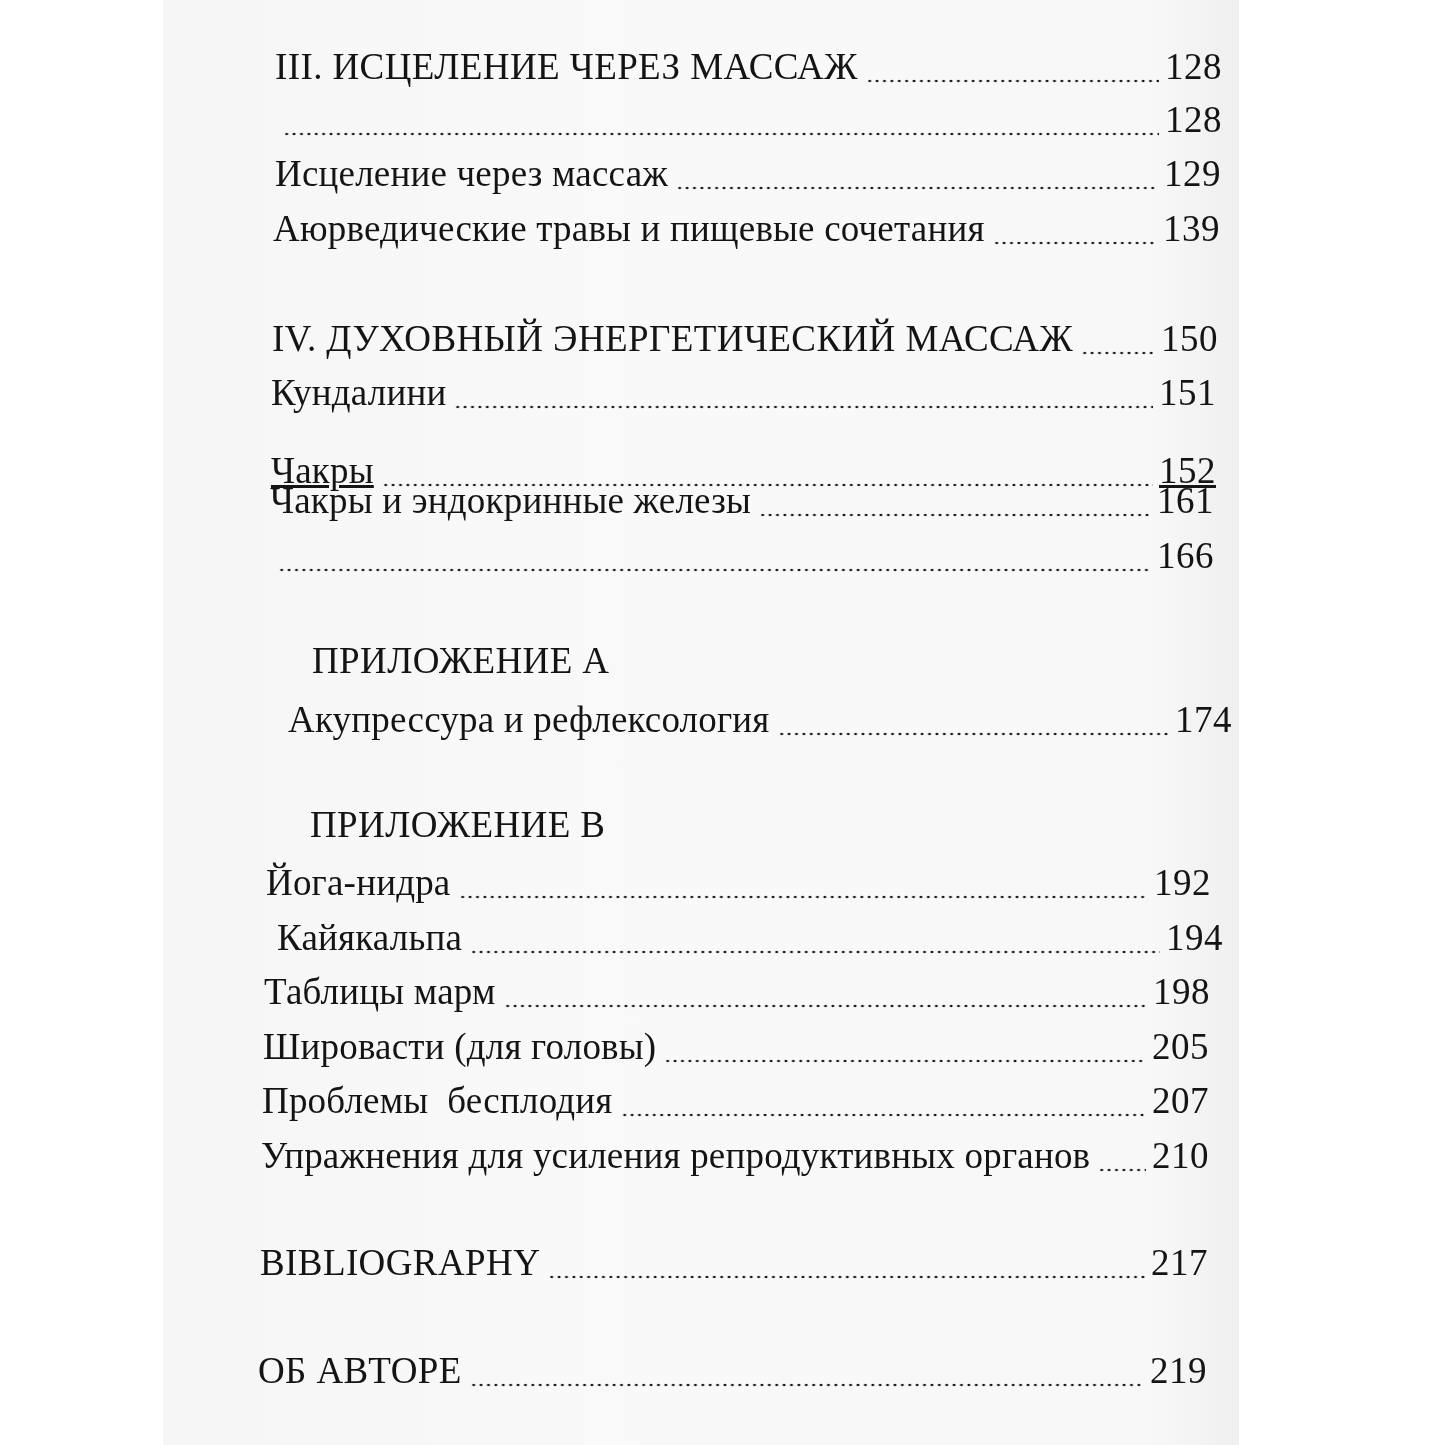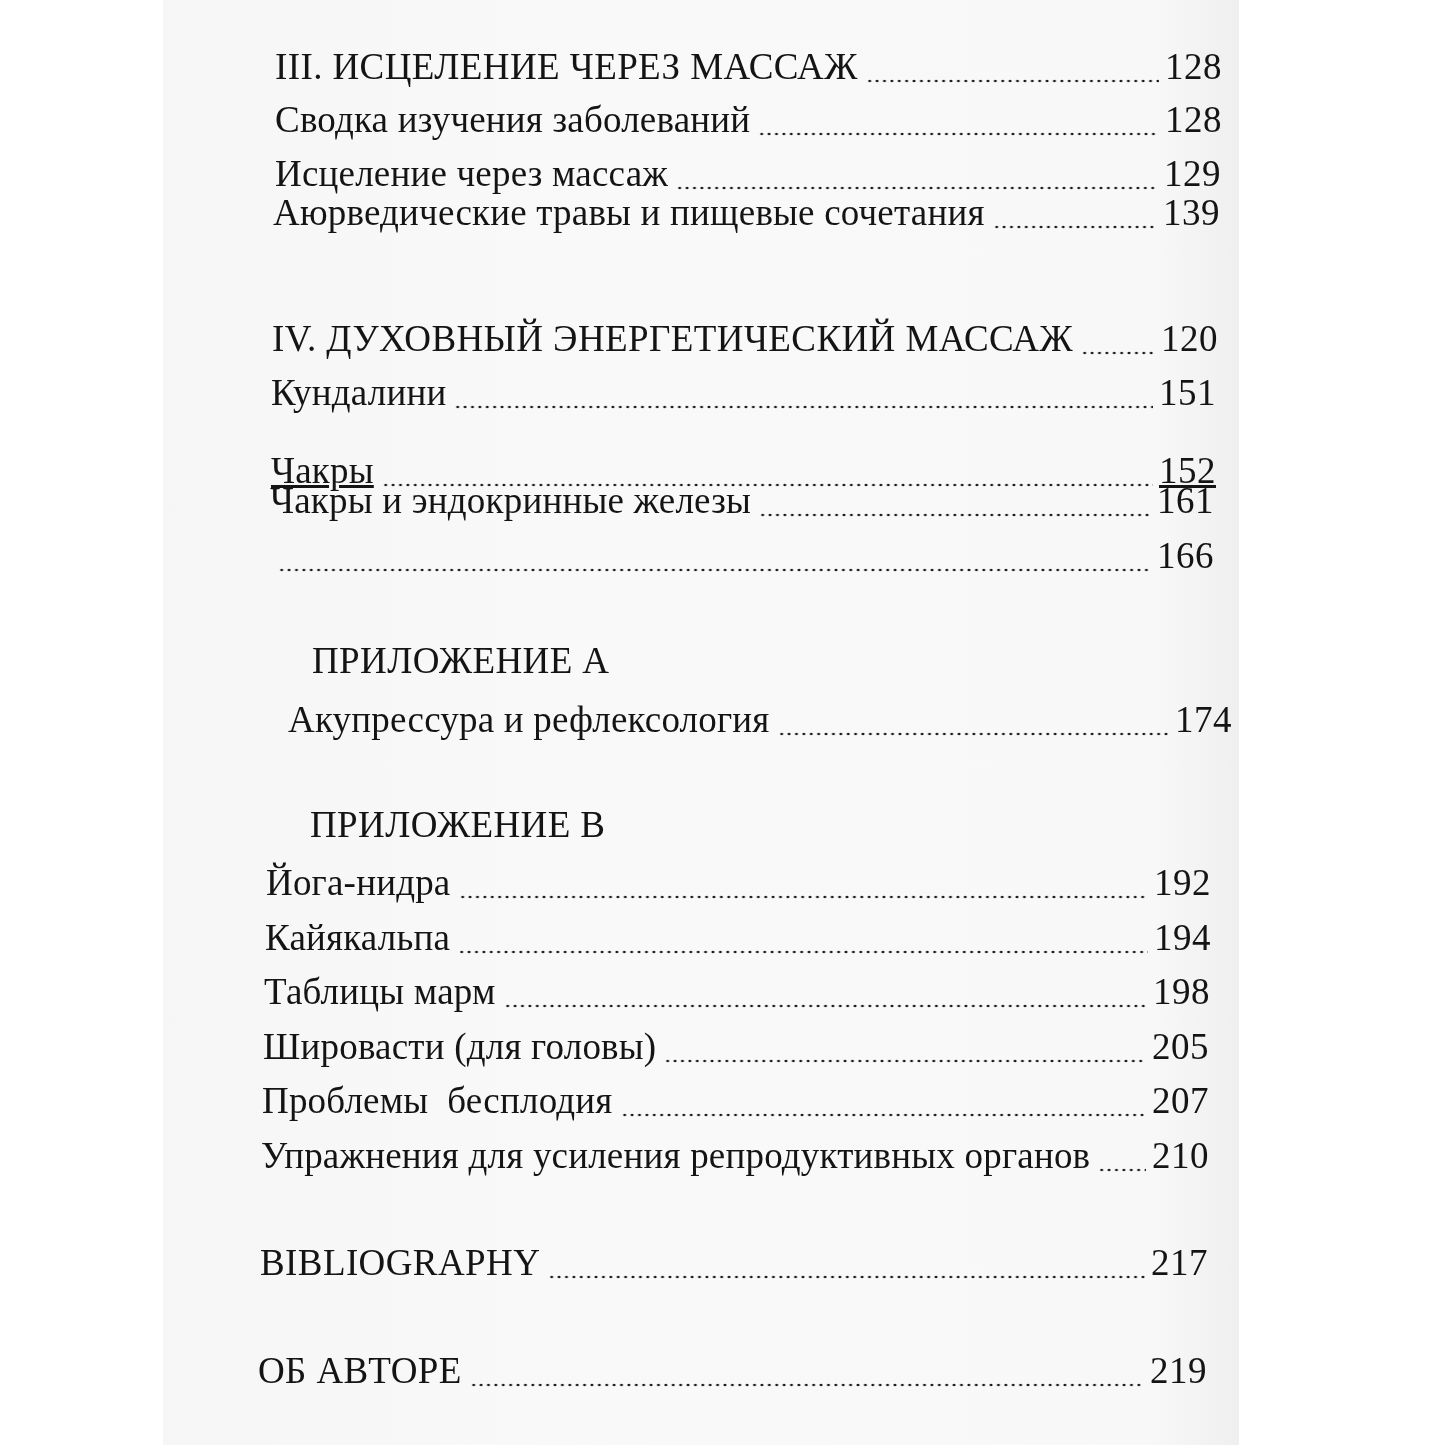--- a/index.html
+++ b/index.html
@@ -46,7 +46,6 @@
   <span class="num">128</span>
 </div>
 <div class="toc-row" style="left:275px; top:97px; width:947px;">
-  <span class="title">Сводка изучения заболеваний</span>
   <span class="leader"></span>
   <span class="num">128</span>
 </div>

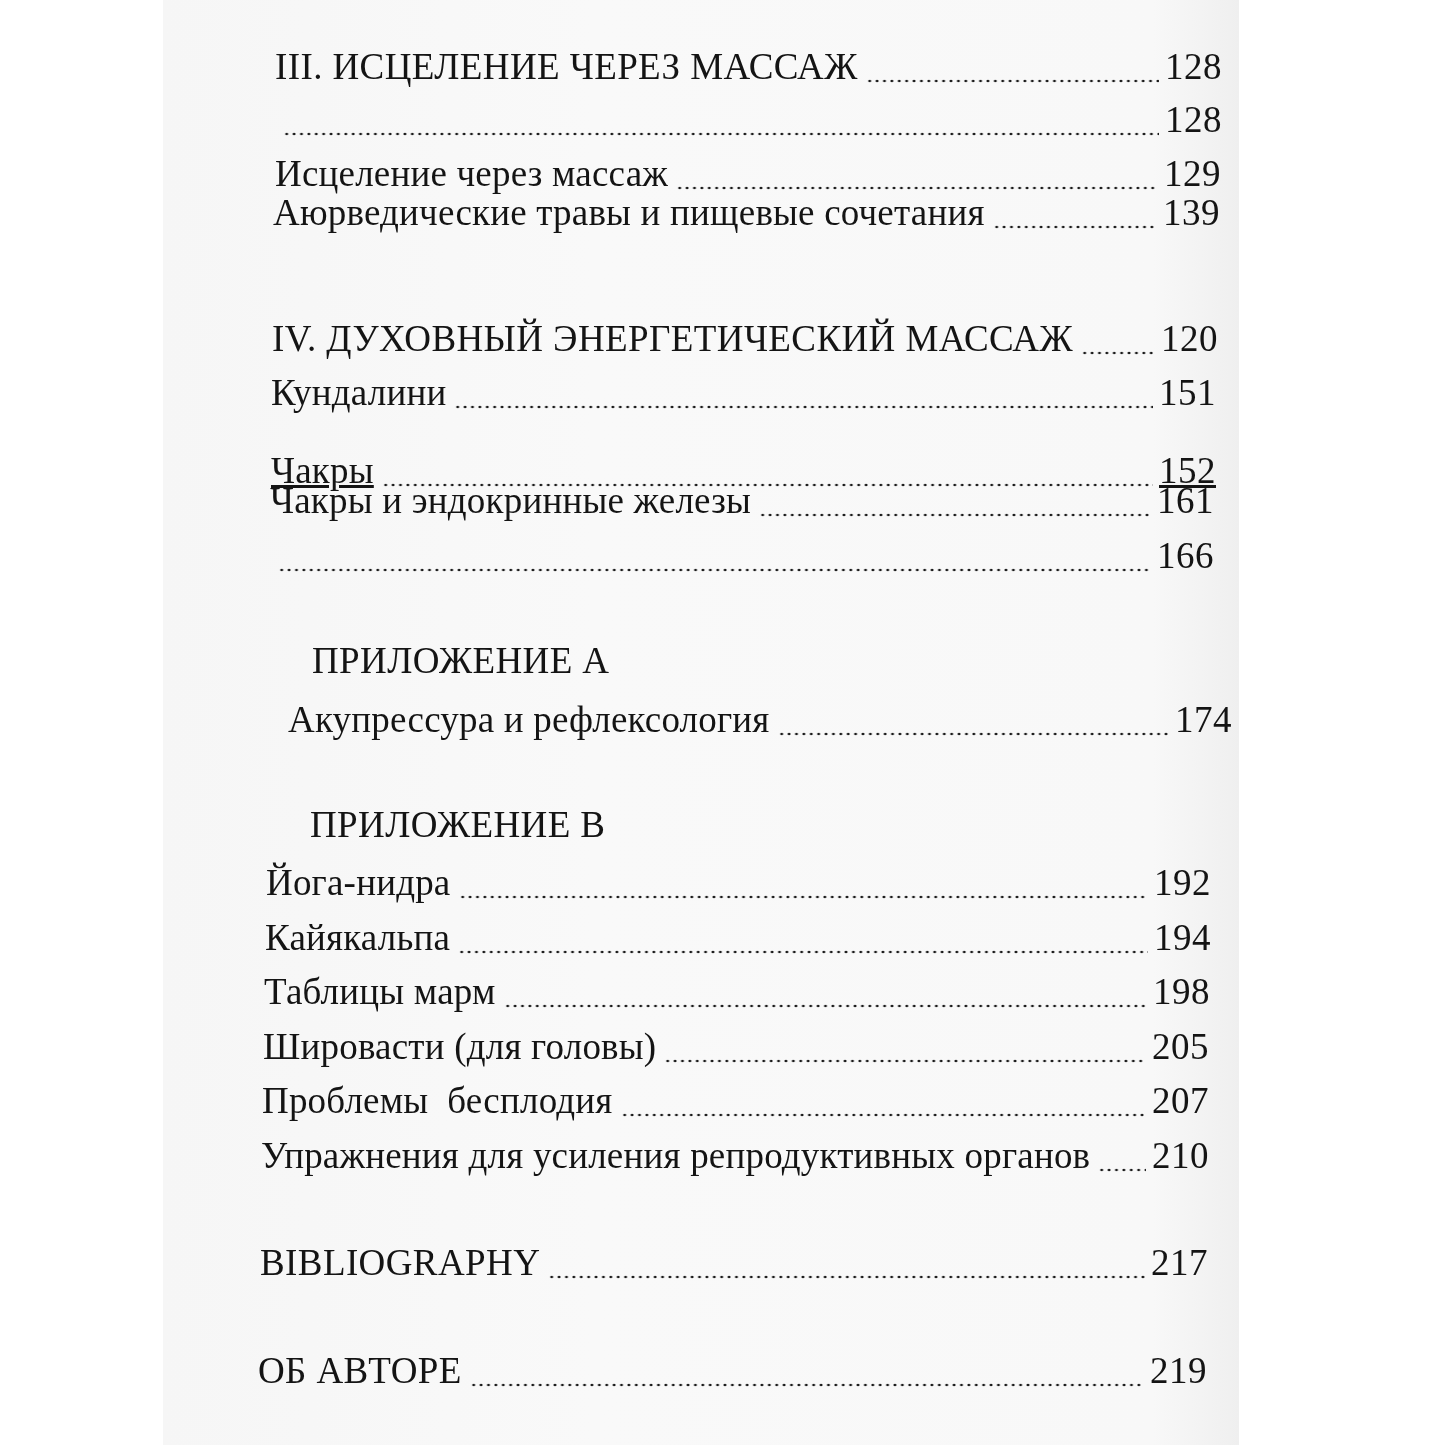--- a/index.html
+++ b/index.html
@@ -54,7 +54,7 @@
   <span class="leader"></span>
   <span class="num">129</span>
 </div>
-<div class="toc-row" style="left:273px; top:190px; width:947px;">
+<div class="toc-row" style="left:273px; top:206px; width:947px;">
   <span class="title">Аюрведические травы и пищевые сочетания</span>
   <span class="leader"></span>
   <span class="num">139</span>

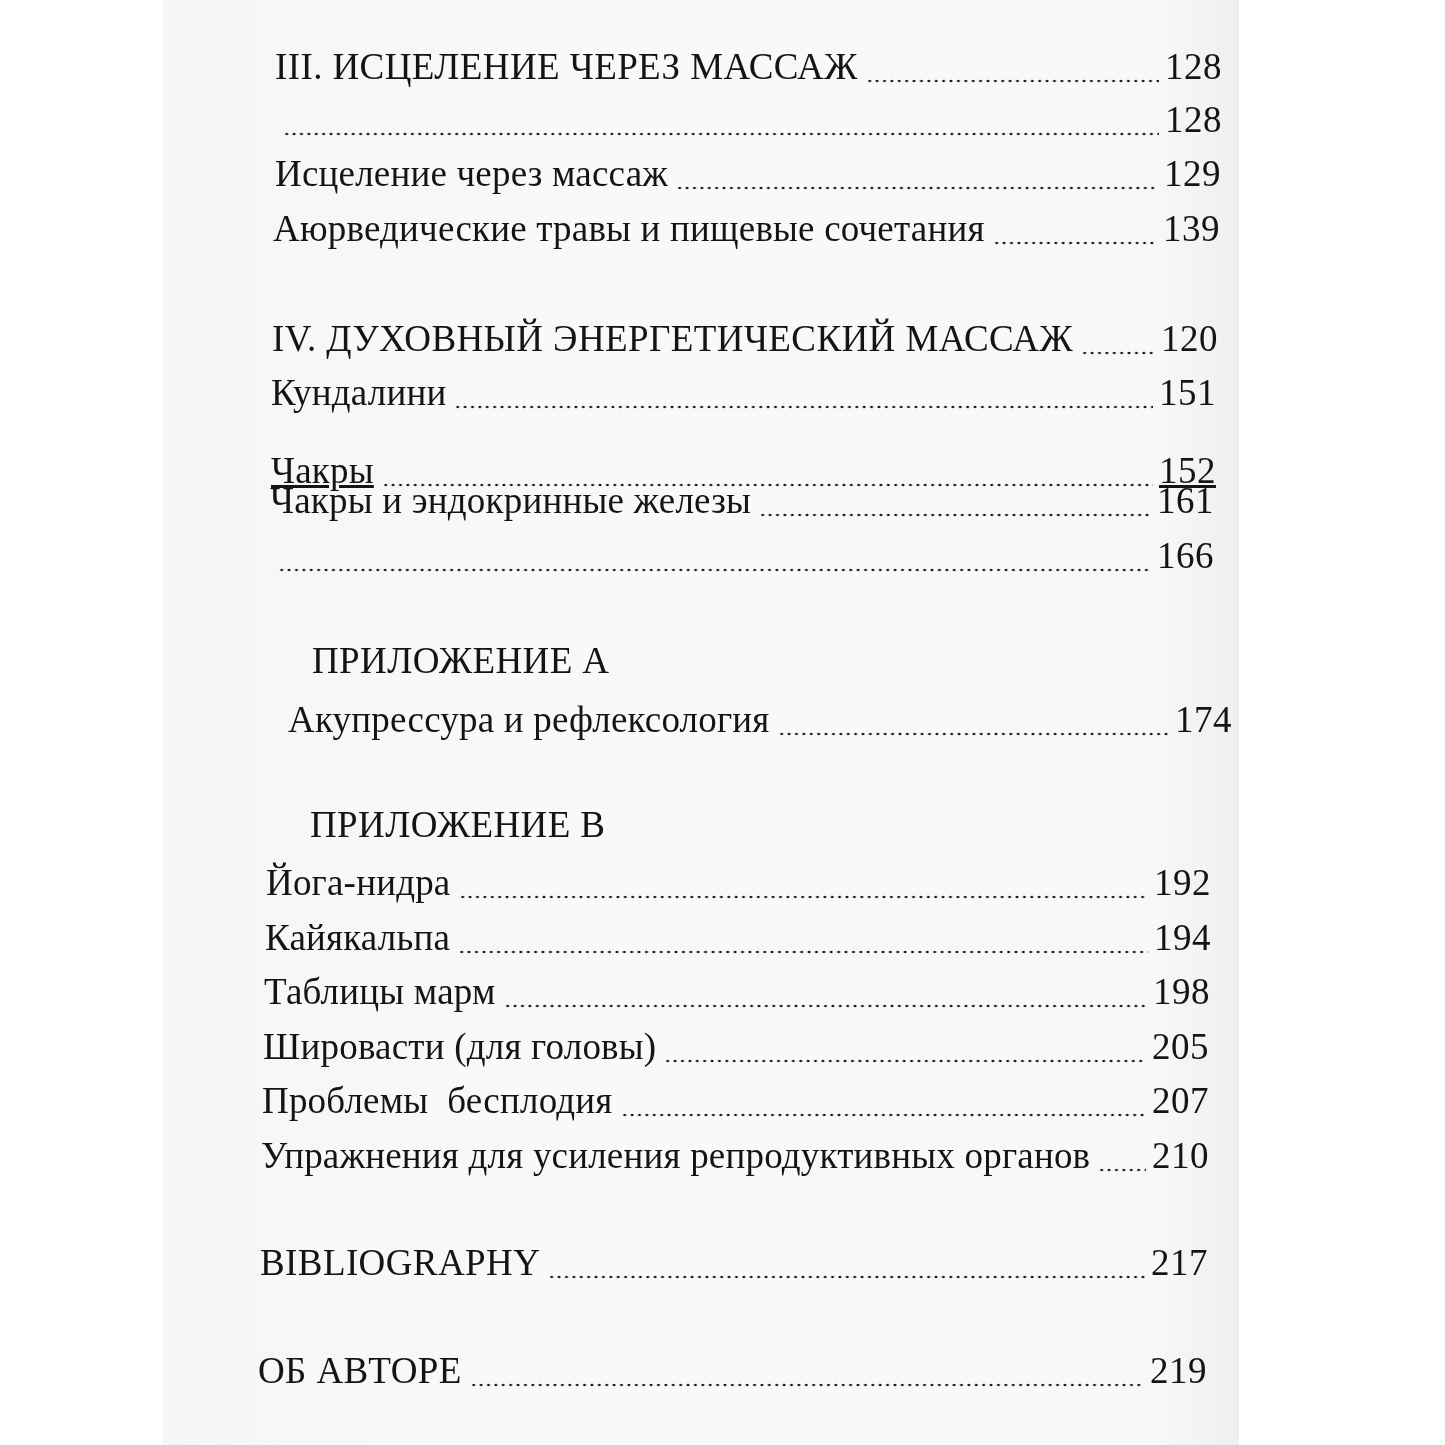--- a/index.html
+++ b/index.html
@@ -63,7 +63,7 @@
 <div class="toc-row" style="left:272px; top:316px; width:946px;">
   <span class="title heading-title">IV. ДУХОВНЫЙ ЭНЕРГЕТИЧЕСКИЙ МАССАЖ</span>
   <span class="leader"></span>
-  <span class="num">120</span>
+  <span class="num">150</span>
 </div>
 <div class="toc-row" style="left:271px; top:370px; width:945px;">
   <span class="title">Кундалини</span>

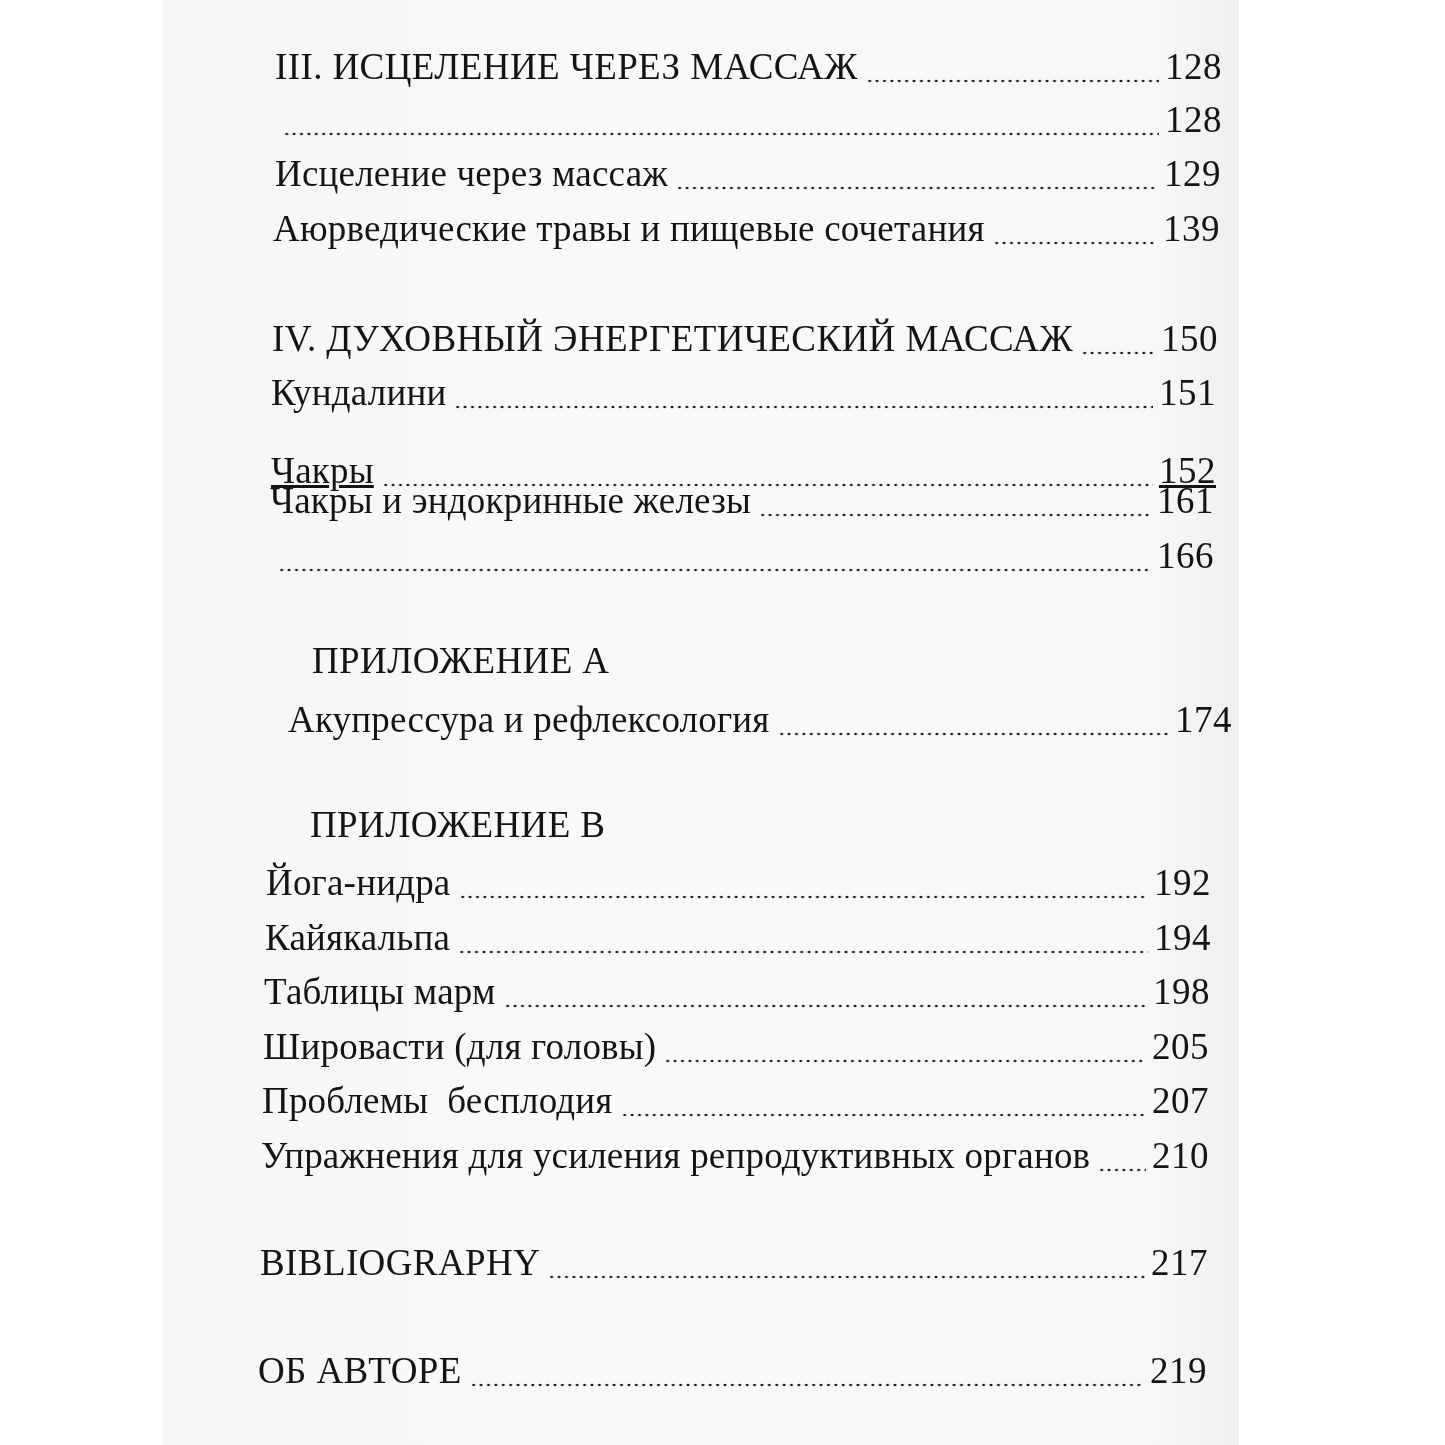--- a/index.html
+++ b/index.html
@@ -98,7 +98,7 @@
   <span class="leader"></span>
   <span class="num">192</span>
 </div>
-<div class="toc-row" style="left:265px; top:915px; width:946px;">
+<div class="toc-row" style="left:277px; top:915px; width:946px;">
   <span class="title">Кайякальпа</span>
   <span class="leader"></span>
   <span class="num">194</span>

